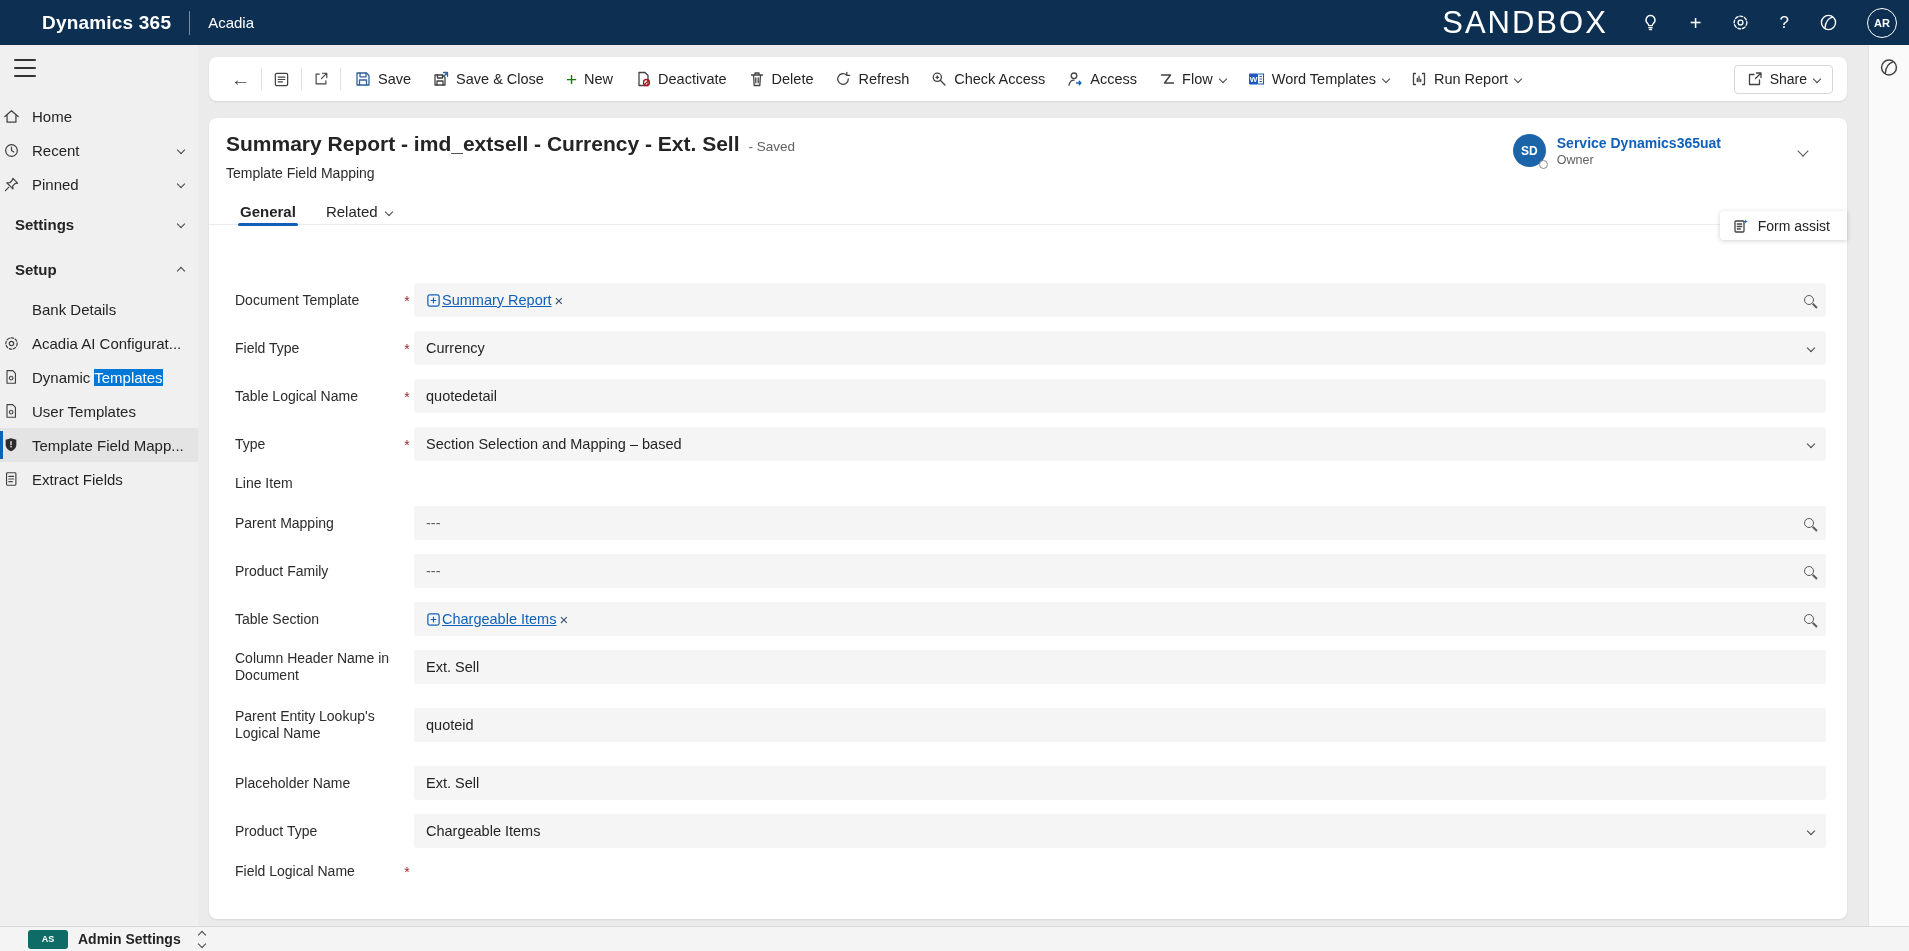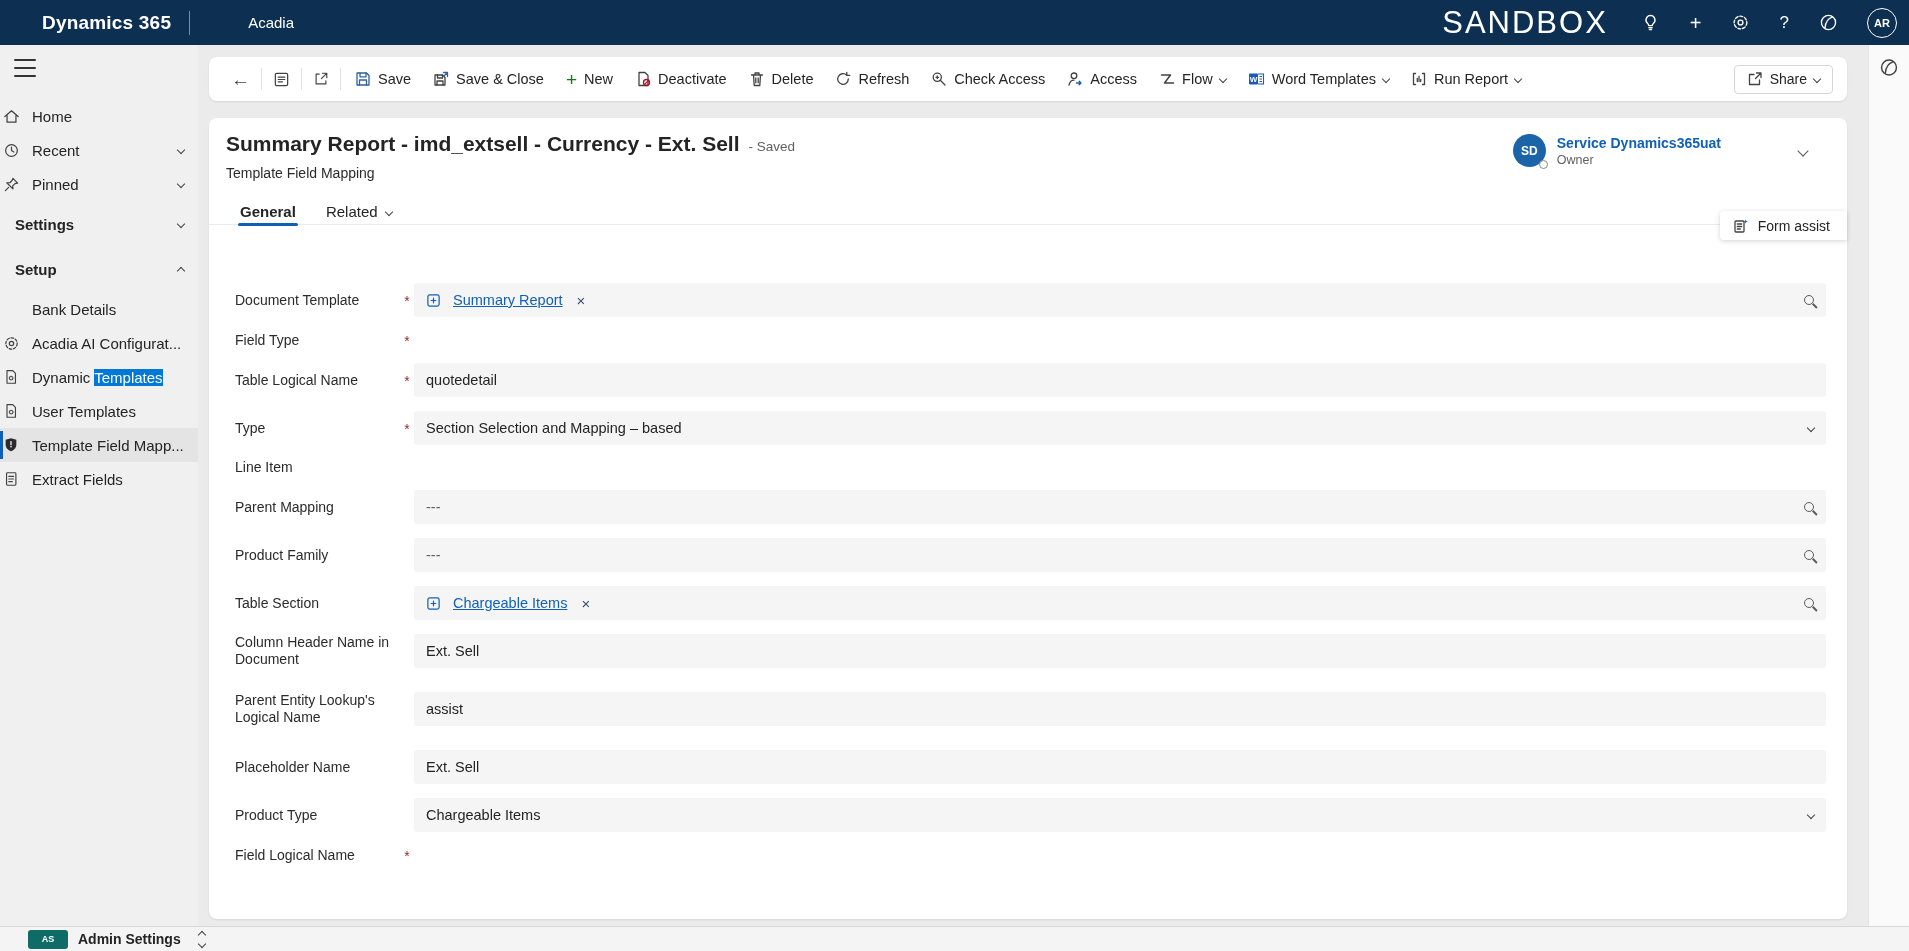--- a/index.html
+++ b/index.html
@@ -10,7 +10,7 @@
   .topbar { position:absolute; top:0; left:0; width:1909px; height:45px; background:#0d2f52; display:flex; align-items:center; color:#fff; z-index:30; }
   .brand { margin-left:42px; font-size:19px; font-weight:bold; letter-spacing:.2px; cursor:pointer; }
   .brand-sep { width:1px; height:24px; background:rgba(255,255,255,.45); margin:0 18px; }
-  .appname { font-size:15px; cursor:pointer;margin-left:40px; }
+  .appname { font-size:15px; cursor:pointer; }
   .search { position:absolute; left:603px; top:8px; width:465px; height:29px; background:#e0e0e0; border:1px solid #bfbfbf; border-radius:2px; display:flex; align-items:center; padding:0 9px; }
   .search input { border:none; outline:none; background:transparent; font-family:"Liberation Sans",sans-serif; font-size:14px; color:#1f1f1f; width:100%; margin-left:8px; }
   .search input::placeholder { color:#3b3b3b; opacity:1; }

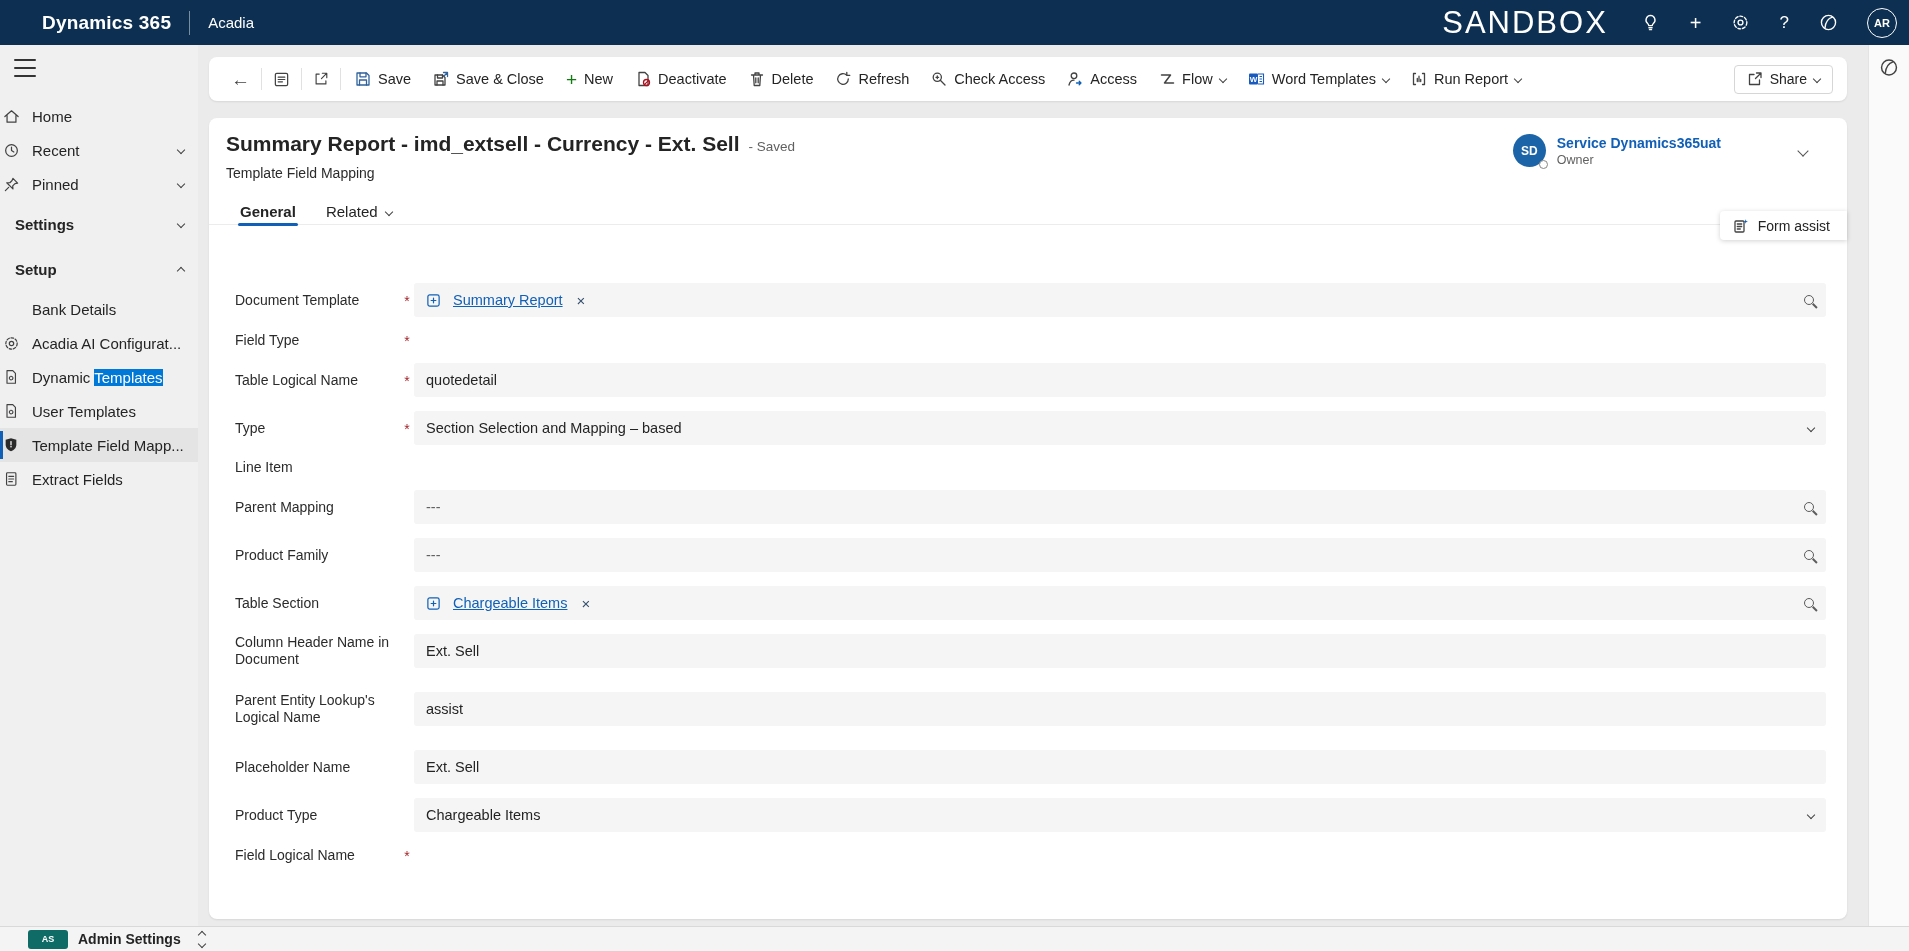--- a/index.html
+++ b/index.html
@@ -93,7 +93,7 @@
   .vbox { flex:1; height:34px; background:#f5f5f5; border-radius:3px; display:flex; align-items:center; padding:0 12px; font-size:14.5px; color:#242424; cursor:pointer; }
   .vbox .right { margin-left:auto; display:flex; align-items:center; }
   .dim { color:#616161; }
-  .pill { display:flex; align-items:center; gap:12px; }
+  .pill { display:flex; align-items:center; gap:1px; }
   .pill-link { color:#1160b7; text-decoration:underline; font-size:14.5px; cursor:pointer; }
   .pill-x { color:#34506e; font-size:15px; cursor:pointer; margin-left:2px; }
 </style>

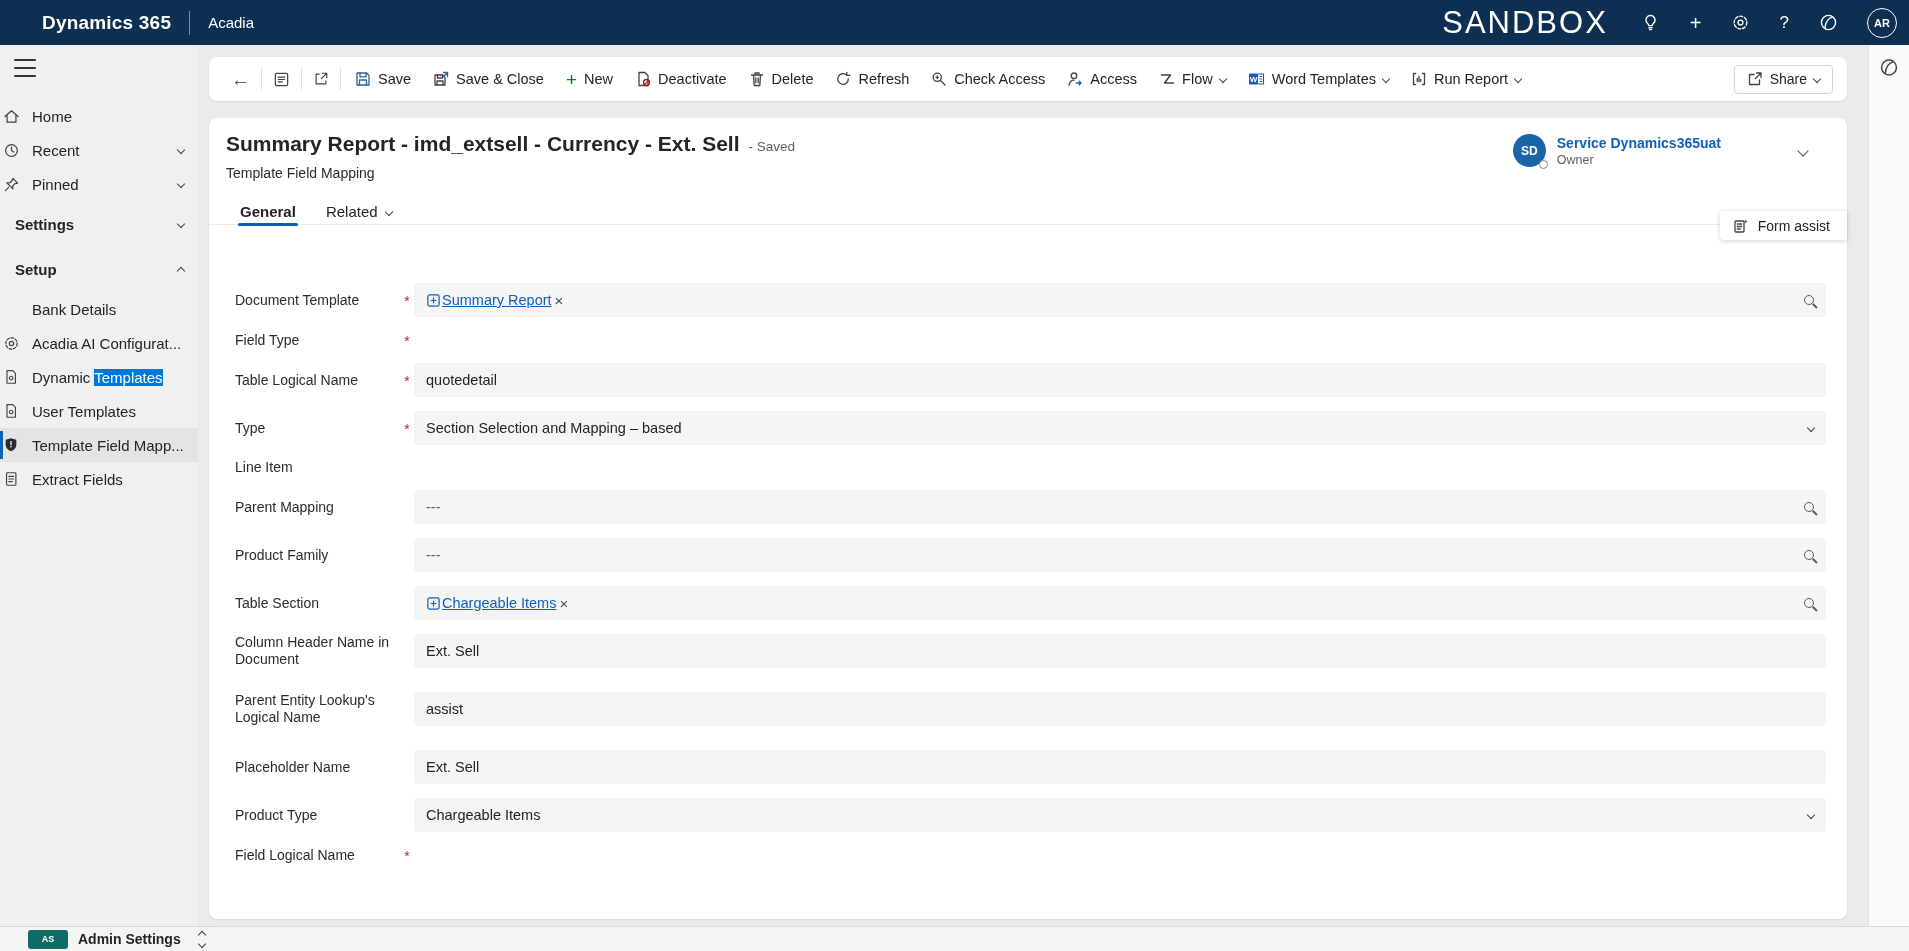--- a/index.html
+++ b/index.html
@@ -421,6 +421,10 @@
     <div class="frow">
       <div class="flabel">Field Type</div>
       <span class="req">*</span>
+      <div class="vbox">
+        <span>Currency</span>
+        <span class="right chv chv-d chv-s"></span>
+      </div>
     </div>
 
     <div class="frow">

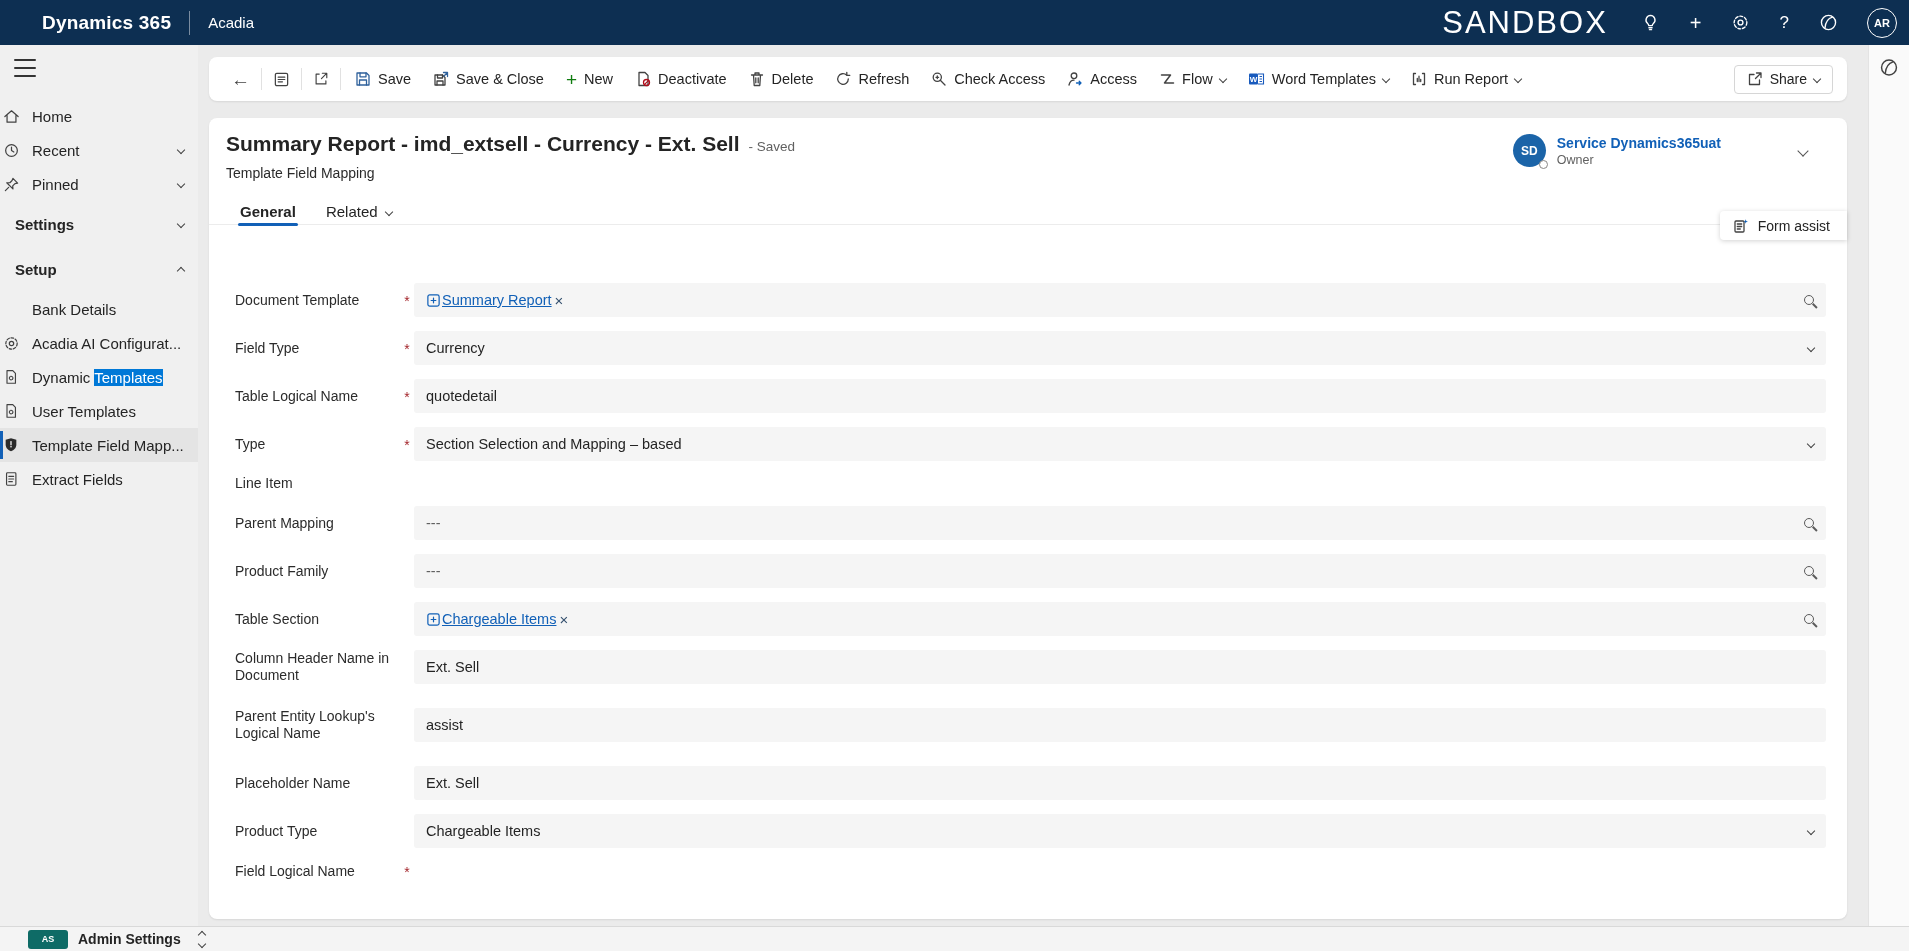--- a/index.html
+++ b/index.html
@@ -495,7 +495,7 @@
       <div class="flabel">Parent Entity Lookup's Logical Name</div>
       <span class="req"></span>
       <div class="vbox">
-          <span>assist</span>
+          <span>quoteid</span>
         </div>
     </div>
 

